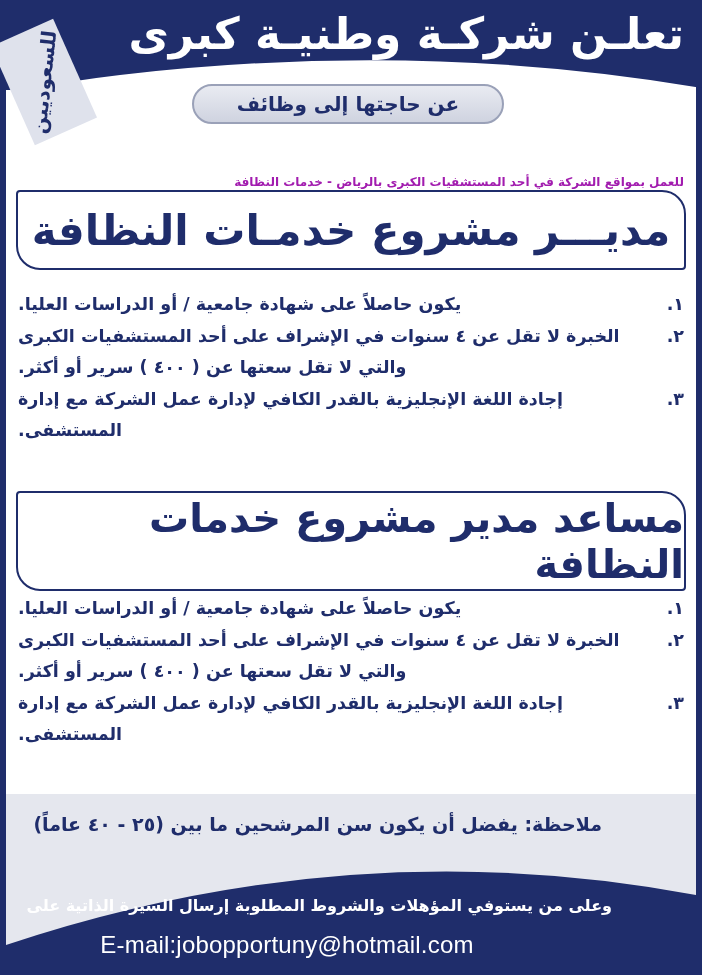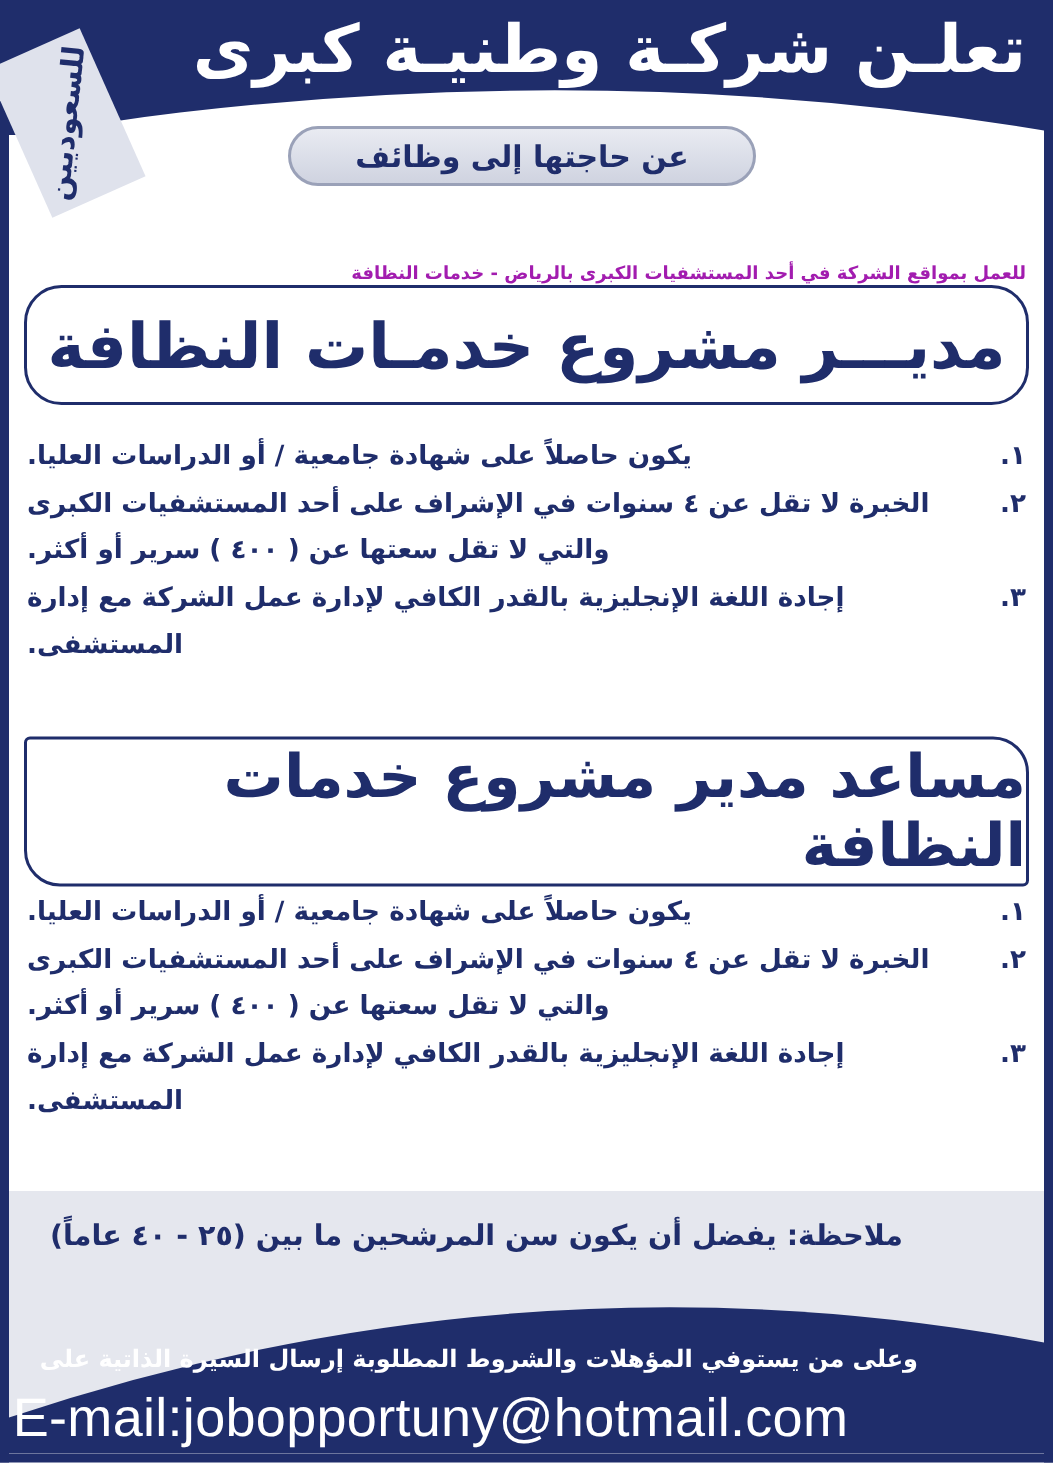--- a/index.html
+++ b/index.html
@@ -65,7 +65,7 @@
     direction: rtl;
     font-weight: bold; color: #1f2d6b;
   }
-  .title-box.t1 { top: 190px; height: 80px; font-size: 42px; border-radius: 25px; }
+  .title-box.t1 { top: 190px; height: 80px; font-size: 42px; }
   .title-box.t2 { top: 491px; height: 100px; font-size: 40px; }
   .reqs {
     position: absolute; right: 18px; width: 666px;

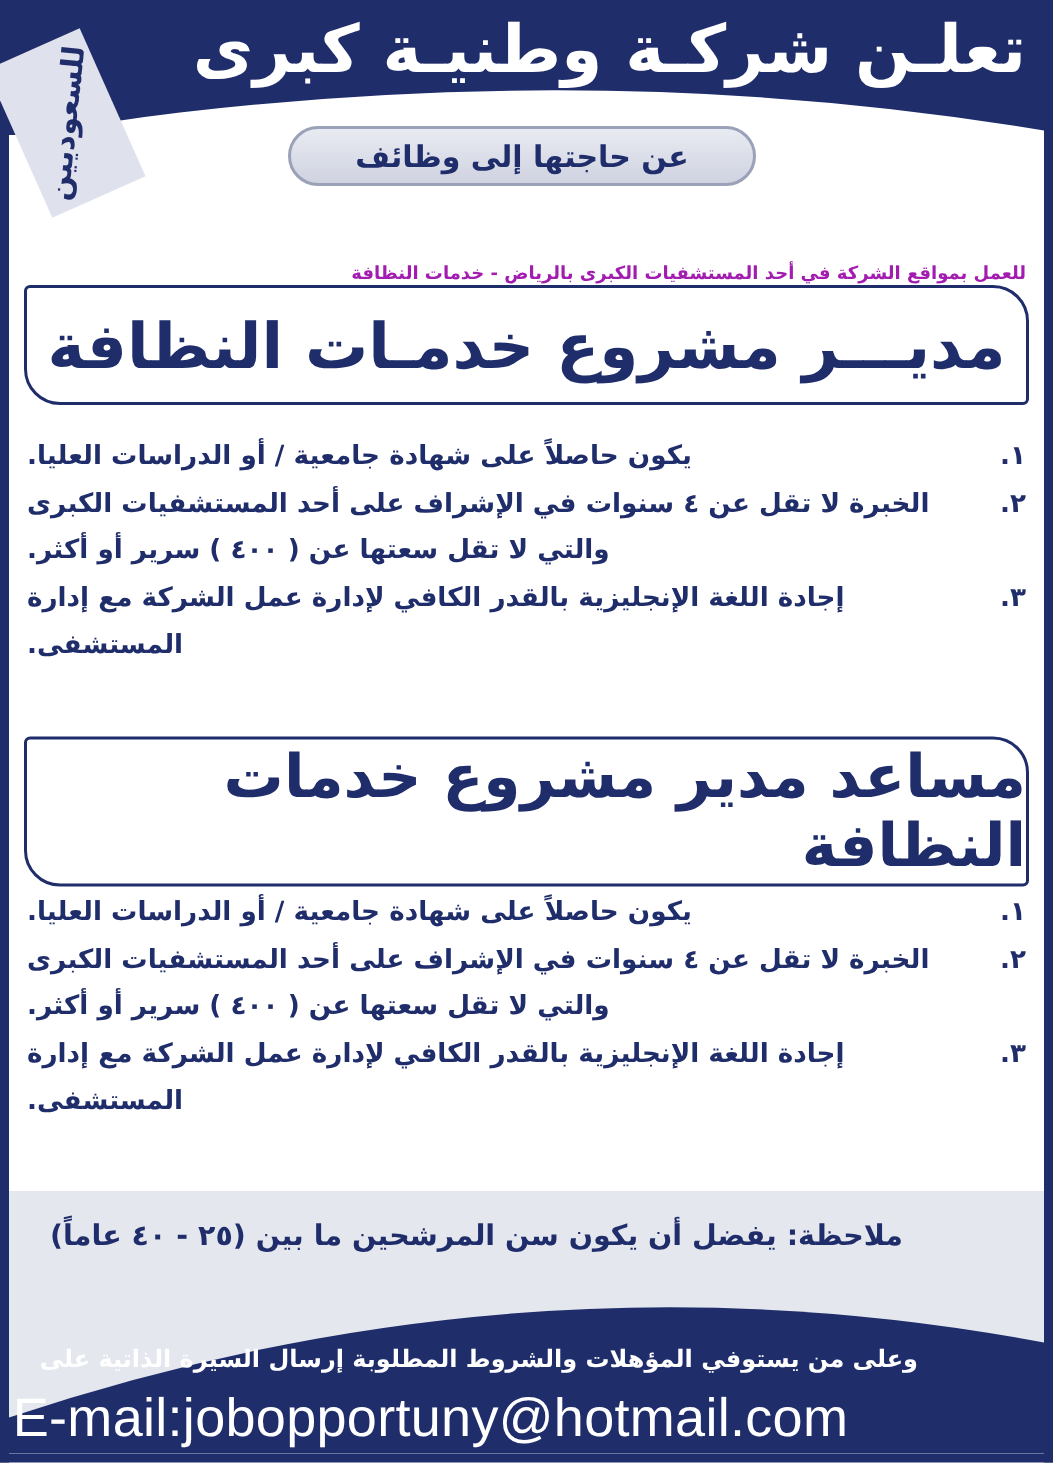--- a/index.html
+++ b/index.html
@@ -101,7 +101,7 @@
     position: absolute; top: 922px; left: 0; width: 574px;
     text-align: center;
     font-family: "Liberation Sans", sans-serif;
-    font-size: 36px; line-height: 46px; color: #ffffff; letter-spacing: 0.2px;
+    font-size: 24px; line-height: 46px; color: #ffffff; letter-spacing: 0.2px;
   }
 </style>
 </head>

